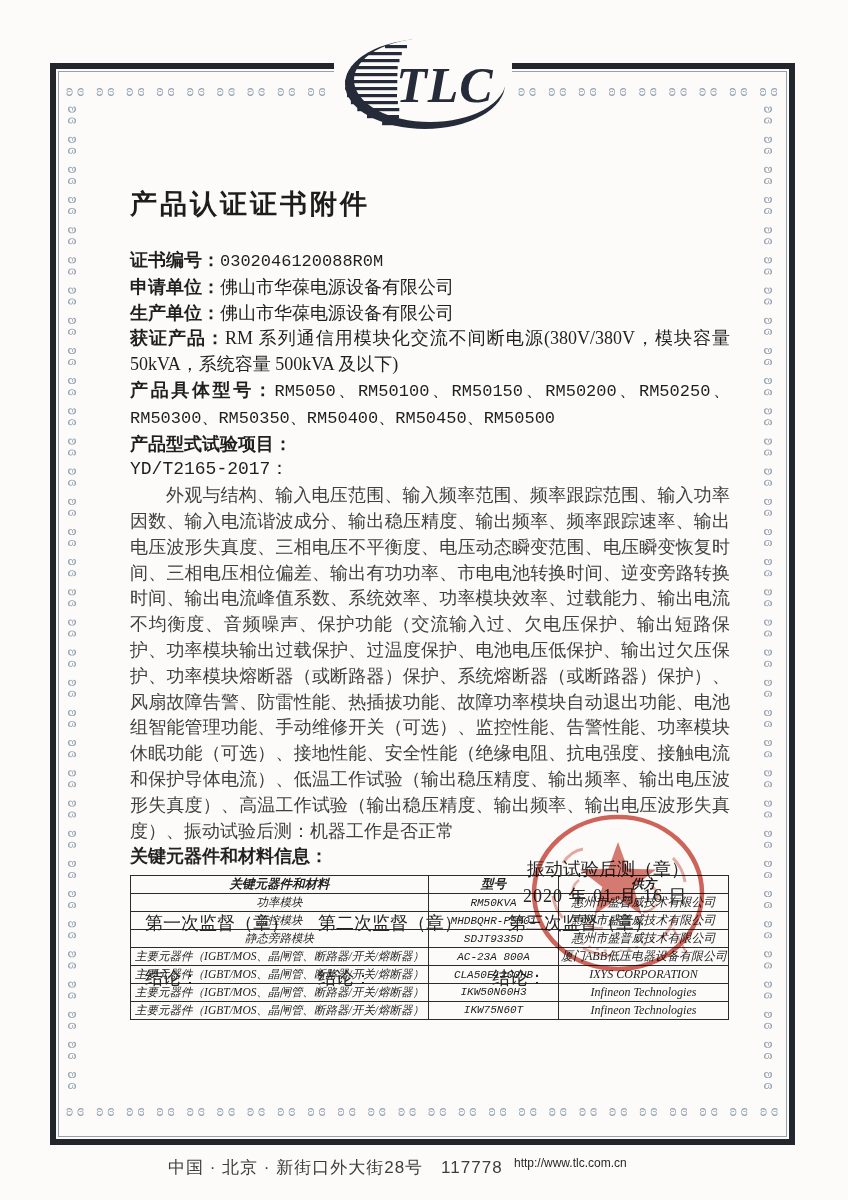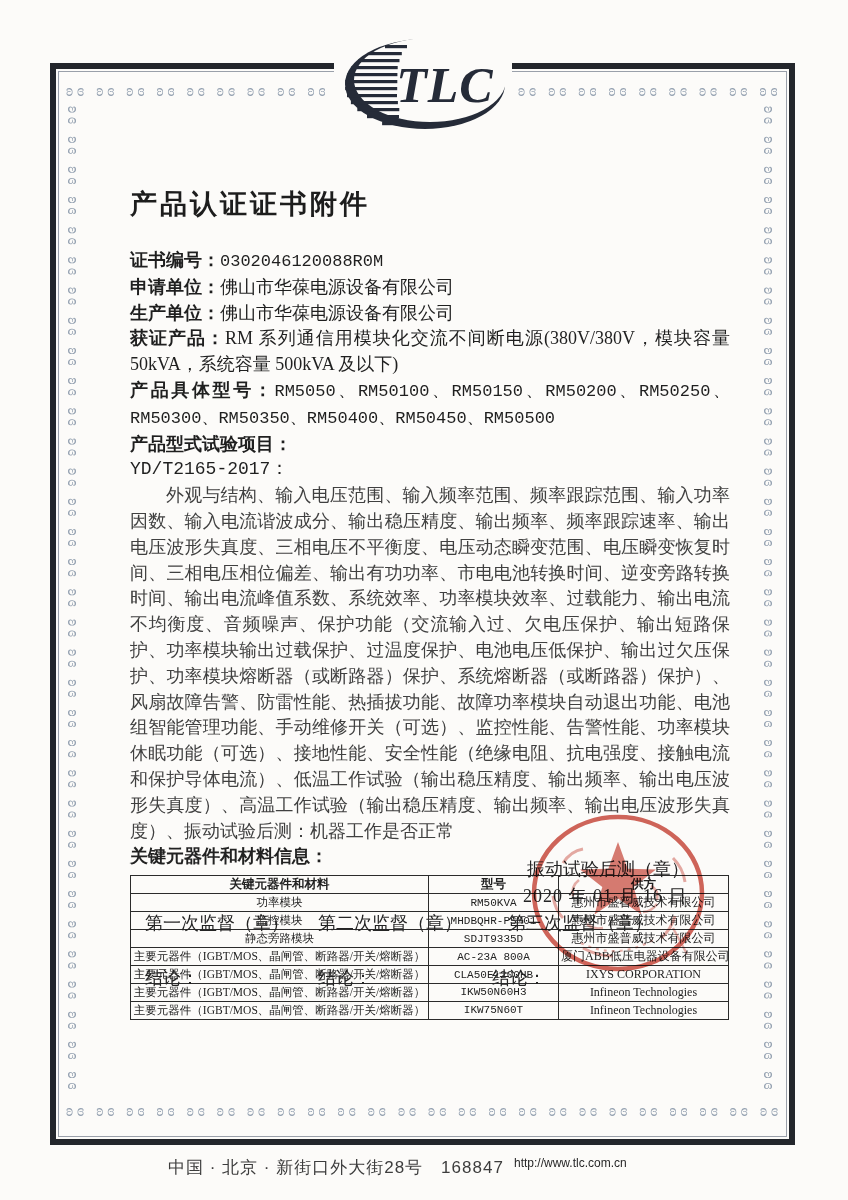--- a/index.html
+++ b/index.html
@@ -46,7 +46,7 @@
   table.comp { border-collapse:collapse; width:598px; margin-top:5px; table-layout:fixed; }
   table.comp td, table.comp th {
     border:1.6px solid #2b2b2b; text-align:center; vertical-align:middle;
-    height:17.8px; padding:0 2px; overflow:hidden; white-space:nowrap;
+    height:17.8px; padding:0 2px; overflow:hidden; white-space:nowrap;font-style:italic;
   }
   table.comp th { font-size:12.5px; font-weight:700; }
   td.c1 { font-size:11.5px; }

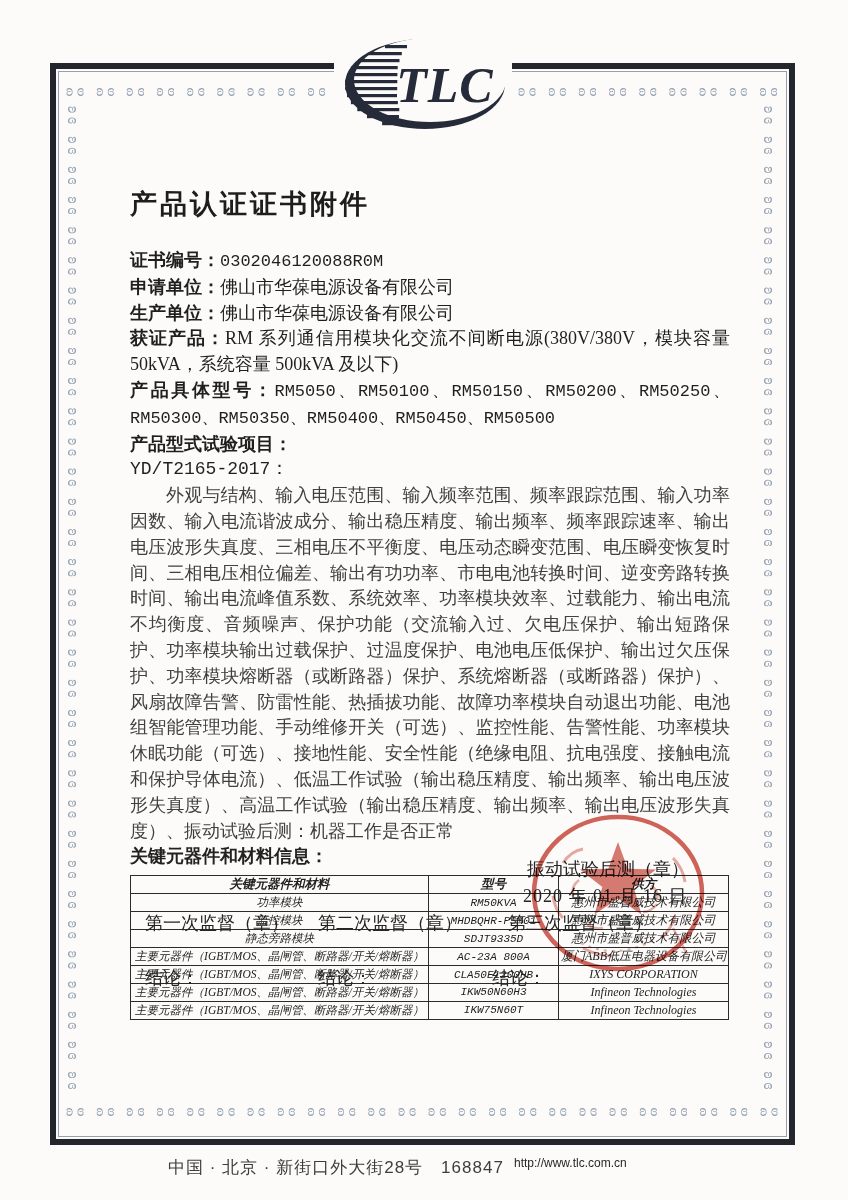--- a/index.html
+++ b/index.html
@@ -189,7 +189,7 @@
   </svg>
 
   <div class="footer">
-    <span class="addr">中国 · 北京 · 新街口外大街28号　168847</span>
+    <span class="addr">中国 · 北京 · 新街口外大街28号　117778</span>
     <span class="url">http://www.tlc.com.cn</span>
   </div>
 

